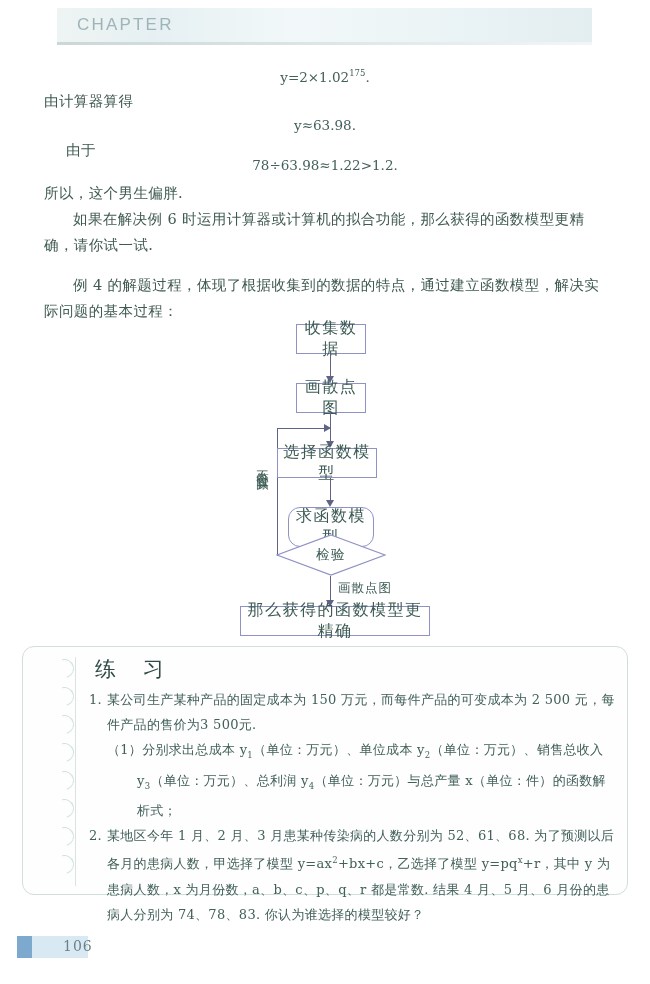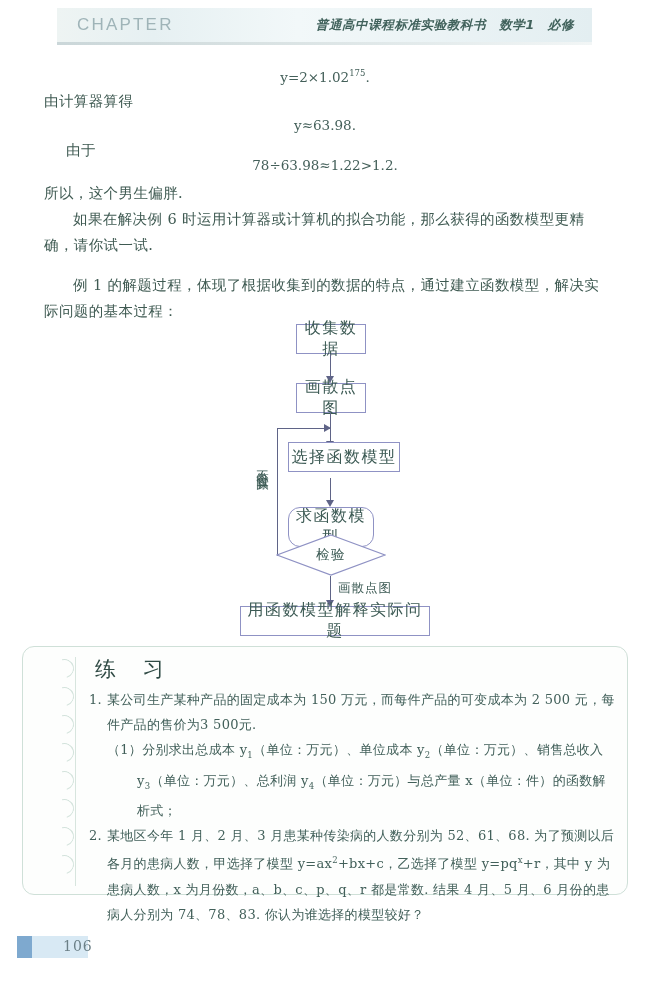--- a/index.html
+++ b/index.html
@@ -251,7 +251,6 @@
 
 <div class="page-header">
   <span class="chapter-word">CHAPTER</span>
-  <span class="header-title">普通高中课程标准实验教科书　数学1　必修</span>
 </div>
 <div class="header-rule"></div>
 

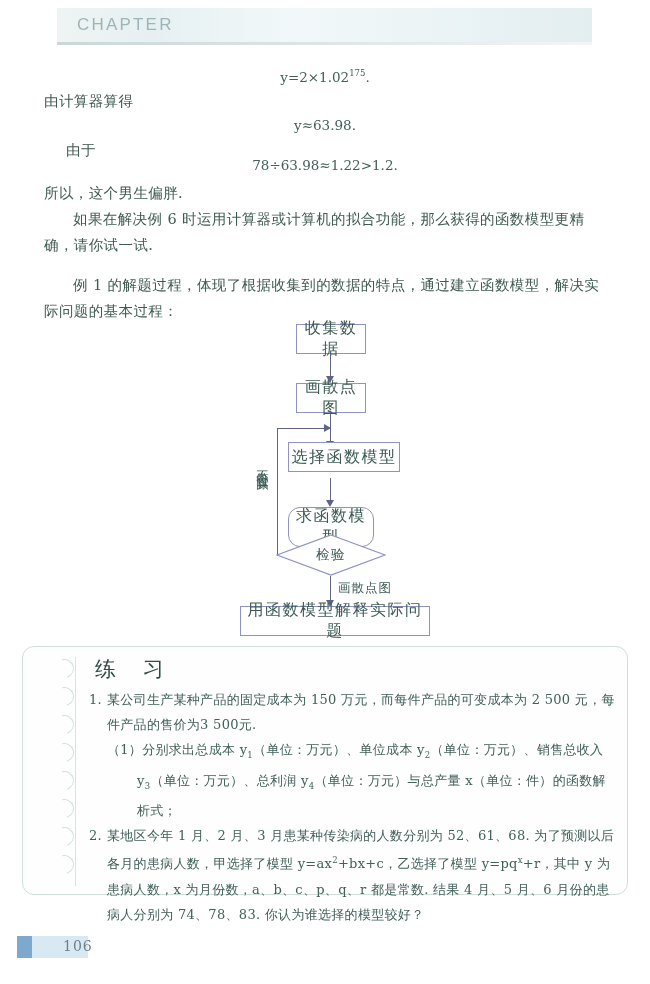--- a/index.html
+++ b/index.html
@@ -270,7 +270,7 @@
 
 <div class="body-text" style="left:44px; top:206px; width:556px; text-indent:2em; white-space:normal;">如果在解决例 6 时运用计算器或计算机的拟合功能，那么获得的函数模型更精确，请你试一试.</div>
 
-<div class="body-text" style="left:44px; top:272px; width:556px; text-indent:2em; white-space:normal;">例 1 的解题过程，体现了根据收集到的数据的特点，通过建立函数模型，解决实际问题的基本过程：</div>
+<div class="body-text" style="left:44px; top:272px; width:556px; text-indent:2em; white-space:normal;">例 4 的解题过程，体现了根据收集到的数据的特点，通过建立函数模型，解决实际问题的基本过程：</div>
 
 <div class="flow">
 

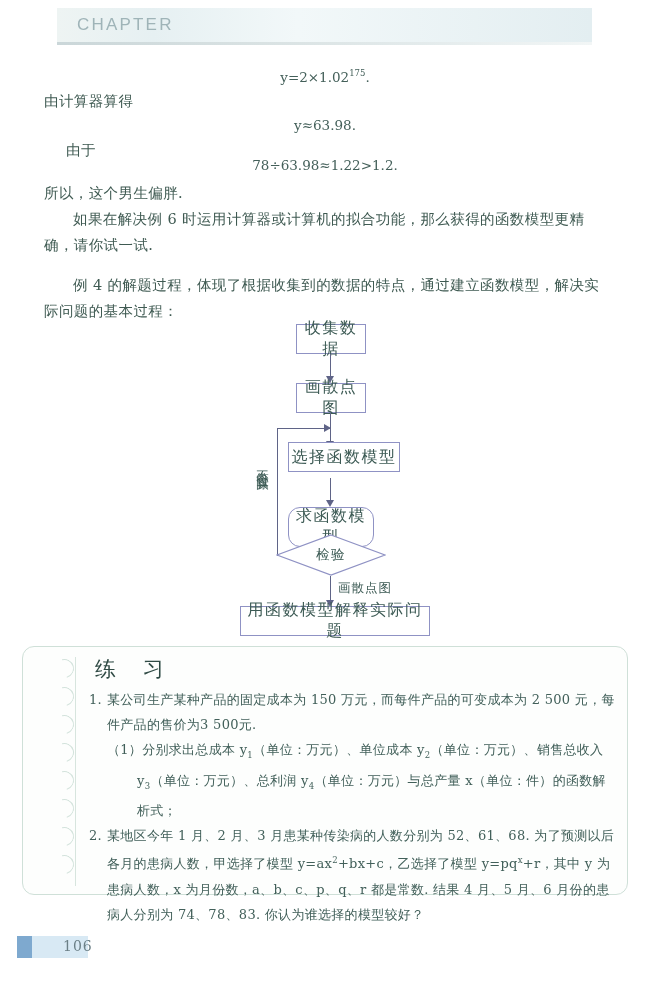--- a/index.html
+++ b/index.html
@@ -288,7 +288,7 @@
   <div class="hline" style="left:277px; top:237px; width:45px;"></div>
   <div class="vtext" style="left:256px; top:142px;">不符合实际</div>
 
-  <div class="fbox" style="left:277px; top:124px; width:112px; height:30px;margin-left:11px;">选择函数模型</div>
+  <div class="fbox" style="left:277px; top:130px; width:100px; height:30px;">选择函数模型</div>
   <div class="vline" style="left:330px; top:160px; height:26px;"></div>
   <div class="arrowhead" style="left:326px; top:182px;"></div>
 

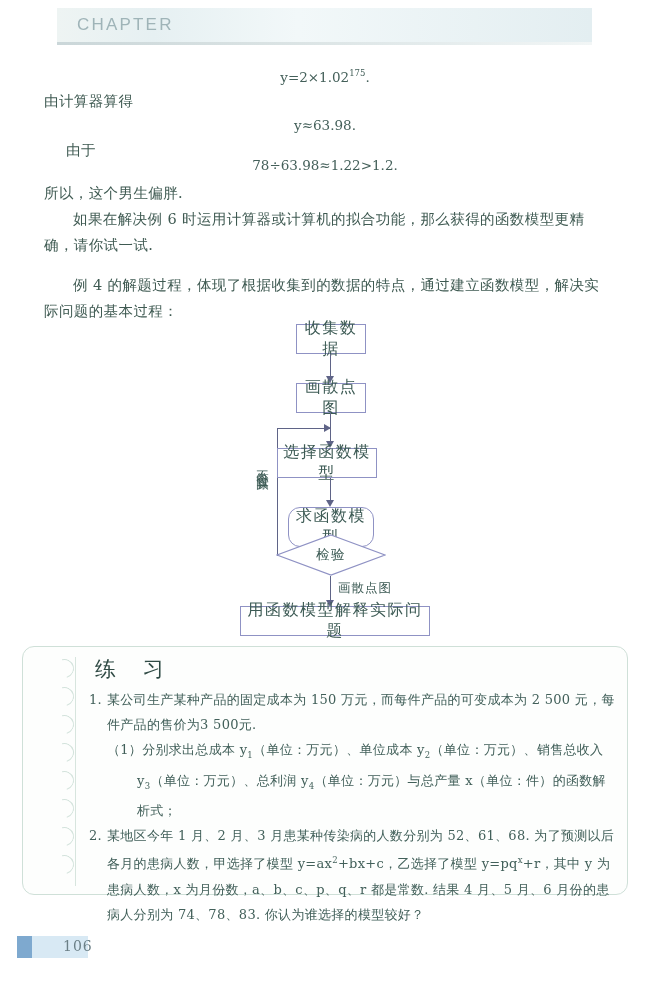--- a/index.html
+++ b/index.html
@@ -307,7 +307,7 @@
   <div class="arrowhead" style="left:326px; top:282px;"></div>
   <div class="flow-side-label" style="left:338px; top:262px;">画散点图</div>
 
-  <div class="fbox" style="left:240px; top:288px; width:190px; height:30px;">用函数模型解释实际问题</div>
+  <div class="fbox" style="left:240px; top:288px; width:190px; height:30px;">那么获得的函数模型更精确</div>
 </div>
 
 <div class="exercise">

